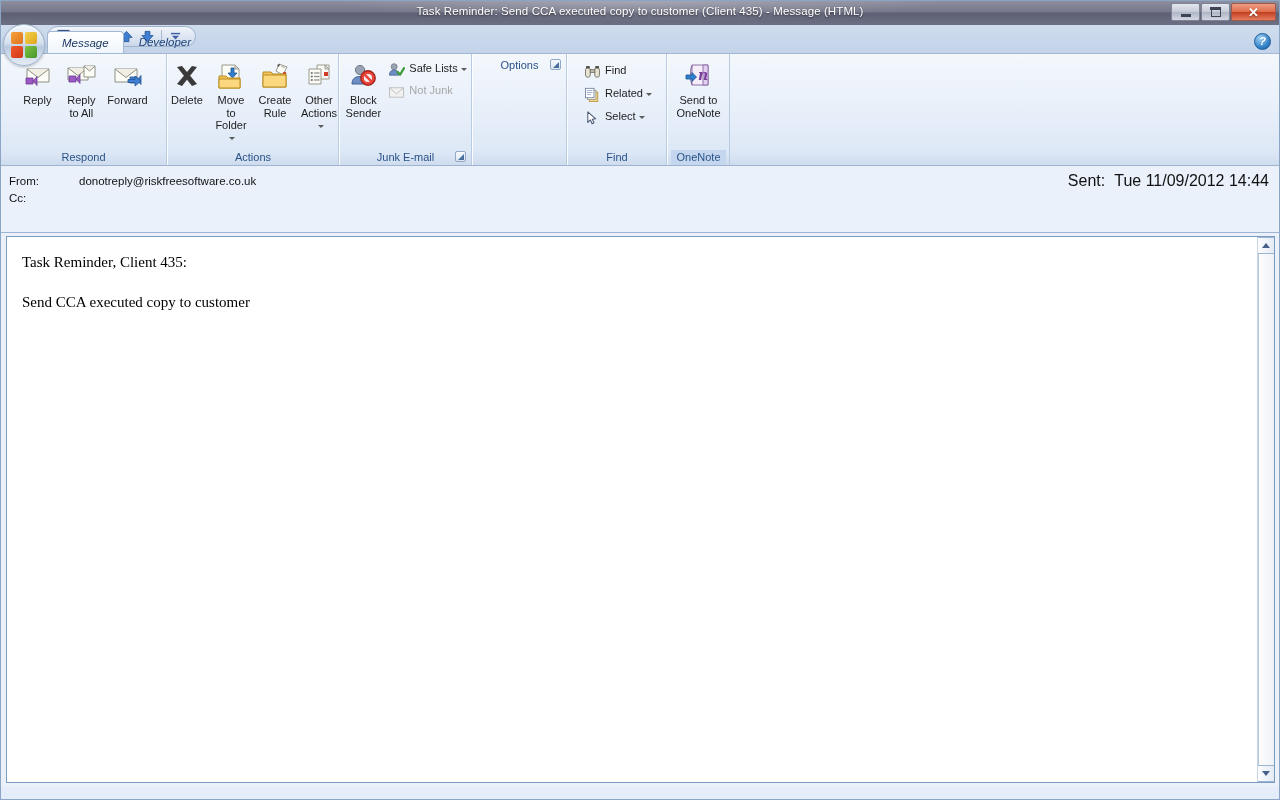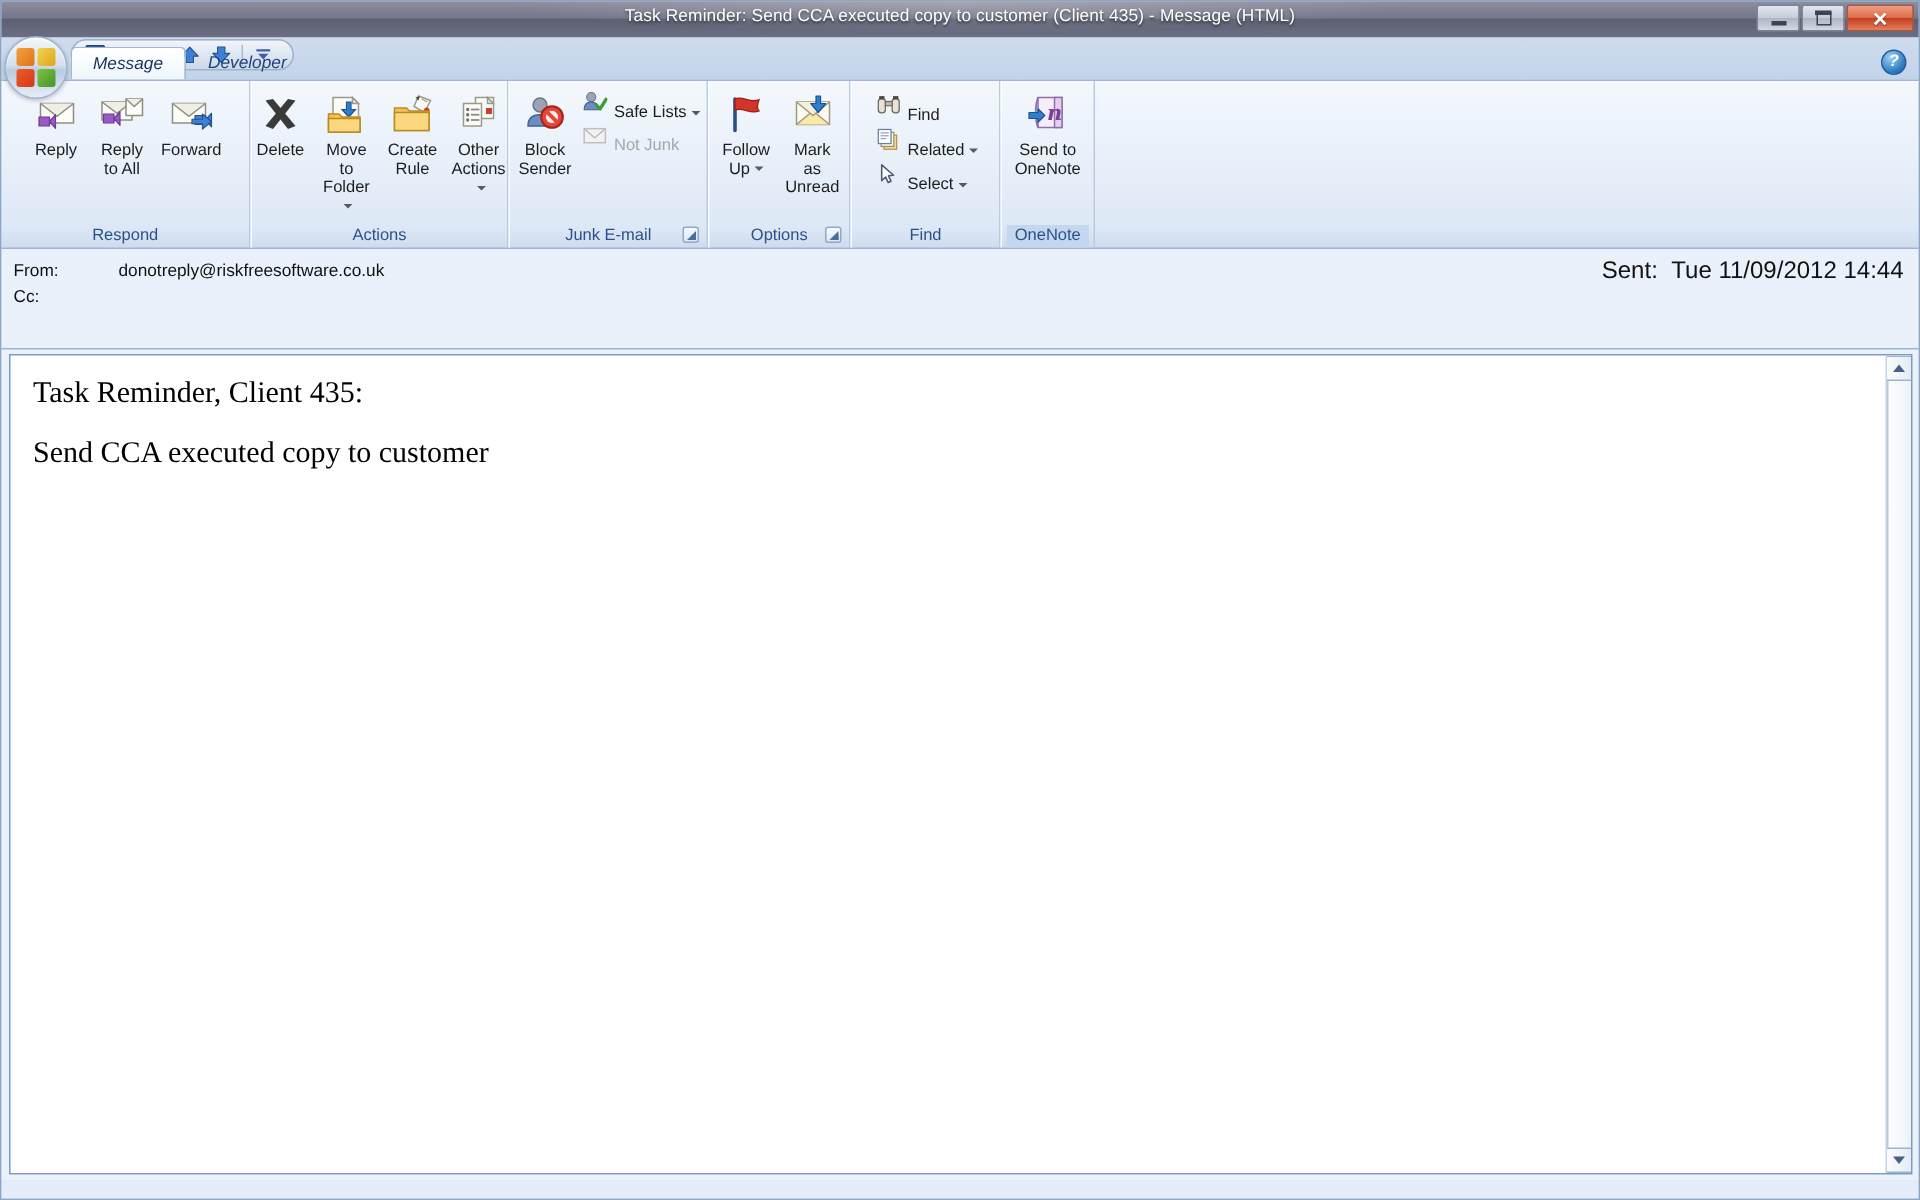--- a/index.html
+++ b/index.html
@@ -171,7 +171,7 @@
     border-top:3.6px solid #5a5a5a; margin-left:3px; vertical-align:middle;}
 
   
-  .sbtn { display:flex; align-items:flex-end; gap:4px; padding:1px 3px; border-radius:3px; height:21px; }
+  .sbtn { display:flex; align-items:flex-start; gap:4px; padding:1px 3px; border-radius:3px; height:21px; }
   .sbtn .slabel { font-size:11px; color:#1d1d1d; white-space:nowrap; }
   .sbtn.disabled .slabel { color:#a7a7a7; }
   .stack { display:flex; flex-direction:column; justify-content:flex-start; padding-top:2px; gap:1px;}

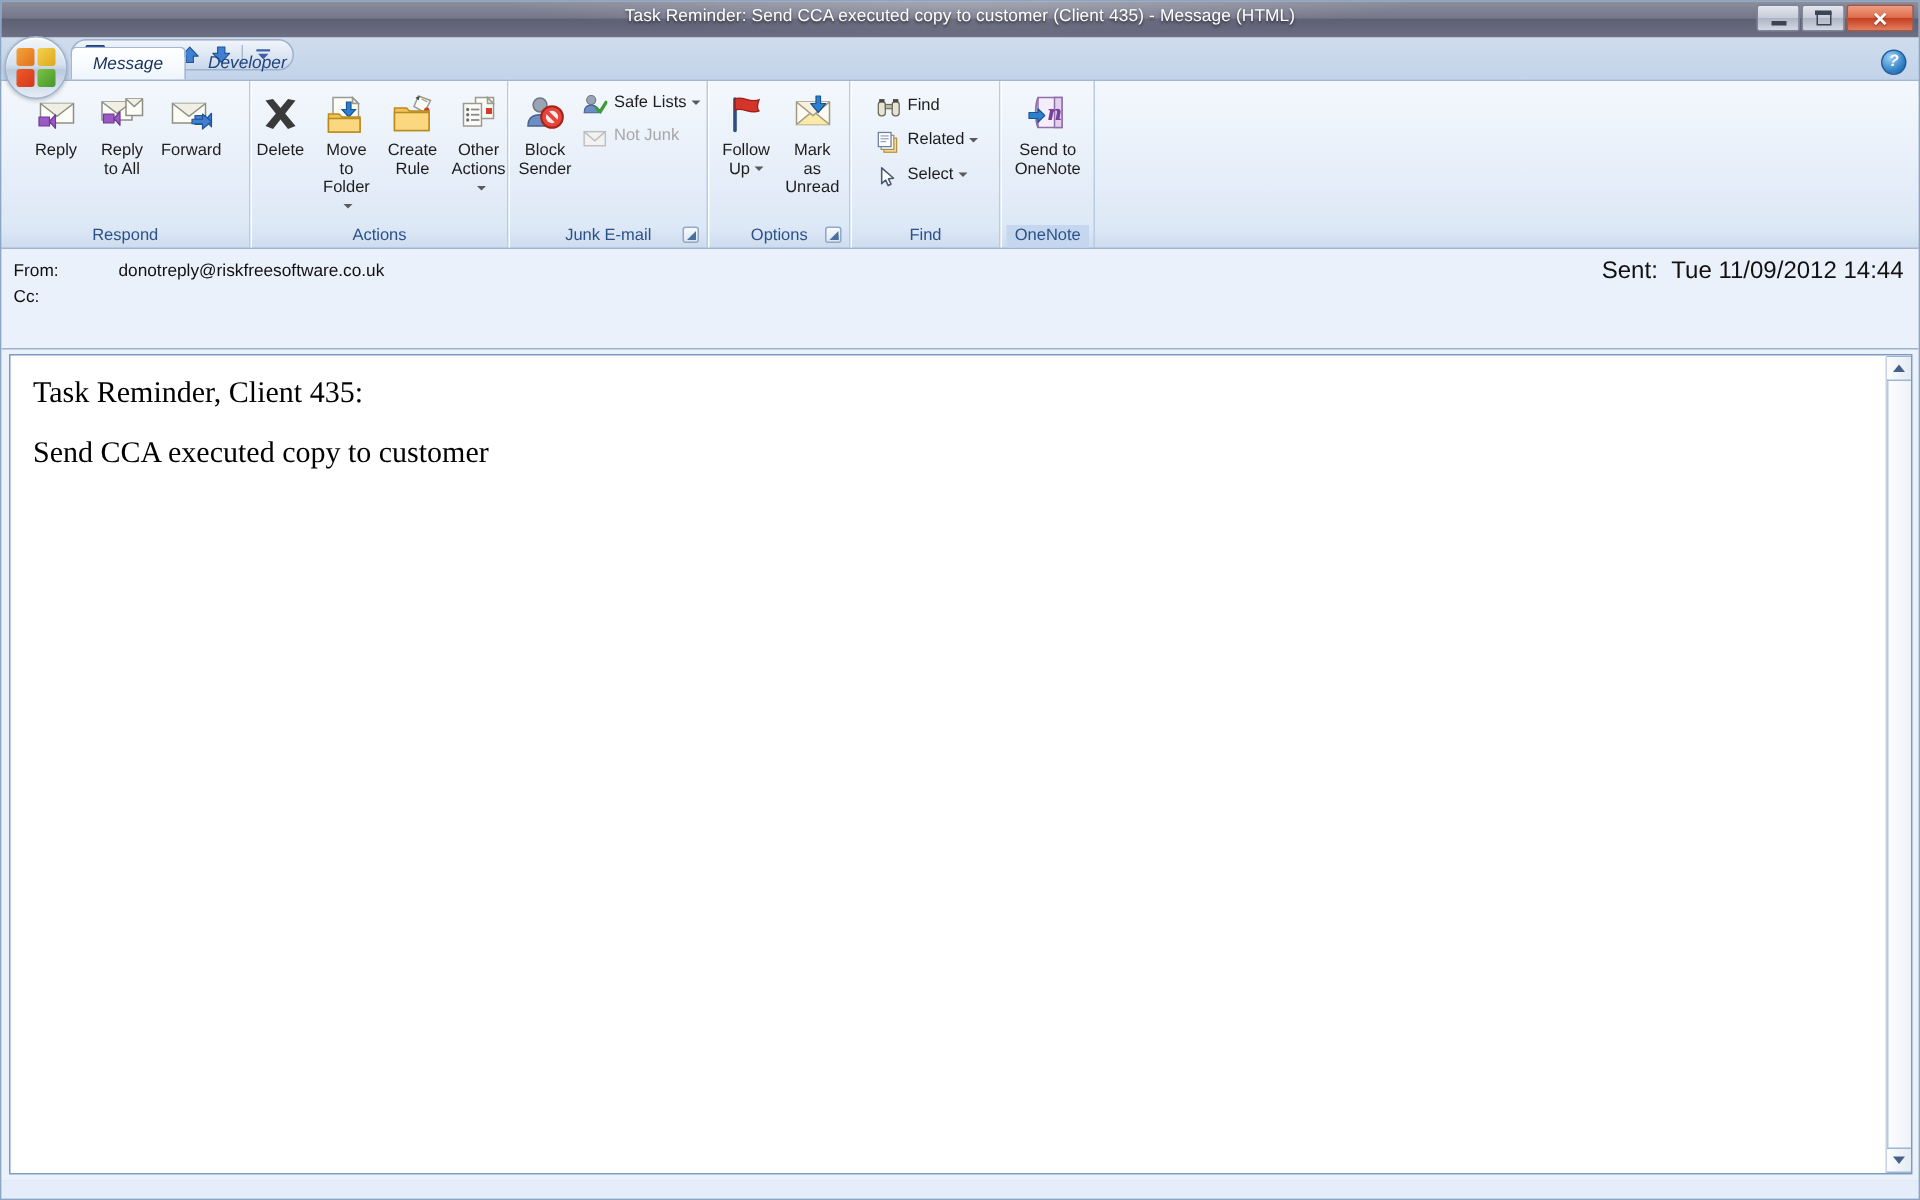--- a/index.html
+++ b/index.html
@@ -461,30 +461,6 @@
     </div>
 
     <div class="rgroup" style="width:95px">
-      <div class="rgroup-body">
-        <div class="rbtn">
-          <span class="ricon">
-            <svg width="30" height="30" viewBox="0 0 30 30">
-              <path d="M8 4 L8 25" stroke="#2c4f82" stroke-width="2.4" stroke-linecap="round"></path>
-              <path d="M8 4 C13 1.5 18 7 24 4.5 C24 4.5 22 10 24 12 C18 14.5 13 9 8 11.5 Z" fill="#d5342a" stroke="#992018" stroke-width=".9"></path>
-            </svg>
-          </span>
-          <span class="rlabel"><span>Follow
-Up</span><span class="caret"></span></span>
-        </div>
-        <div class="rbtn">
-          <span class="ricon">
-            <svg width="32" height="30" viewBox="0 0 32 30">
-              <path d="M5 6 L27 6 L27 21 L5 21 Z" fill="#fdfaef" stroke="#a09a84"></path>
-              <path d="M5 21 L16 12 L27 21" fill="#fbe9a8" stroke="#a09a84"></path>
-              <path d="M5 6 L16 15 L27 6" fill="#f6f0dc" stroke="#a09a84"></path>
-              <path d="M21 2 L21 7 L24.5 7 L19.5 13 L14.5 7 L18 7 L18 2 Z" fill="#2f7fd0" stroke="#1c5490" stroke-width=".8" stroke-linejoin="round"></path>
-            </svg>
-          </span>
-          <span class="rlabel">Mark as
-Unread</span>
-        </div>
-      </div>
       <div class="rgroup-label">
         <span>Options</span>
         <span class="dlg-launcher"></span>

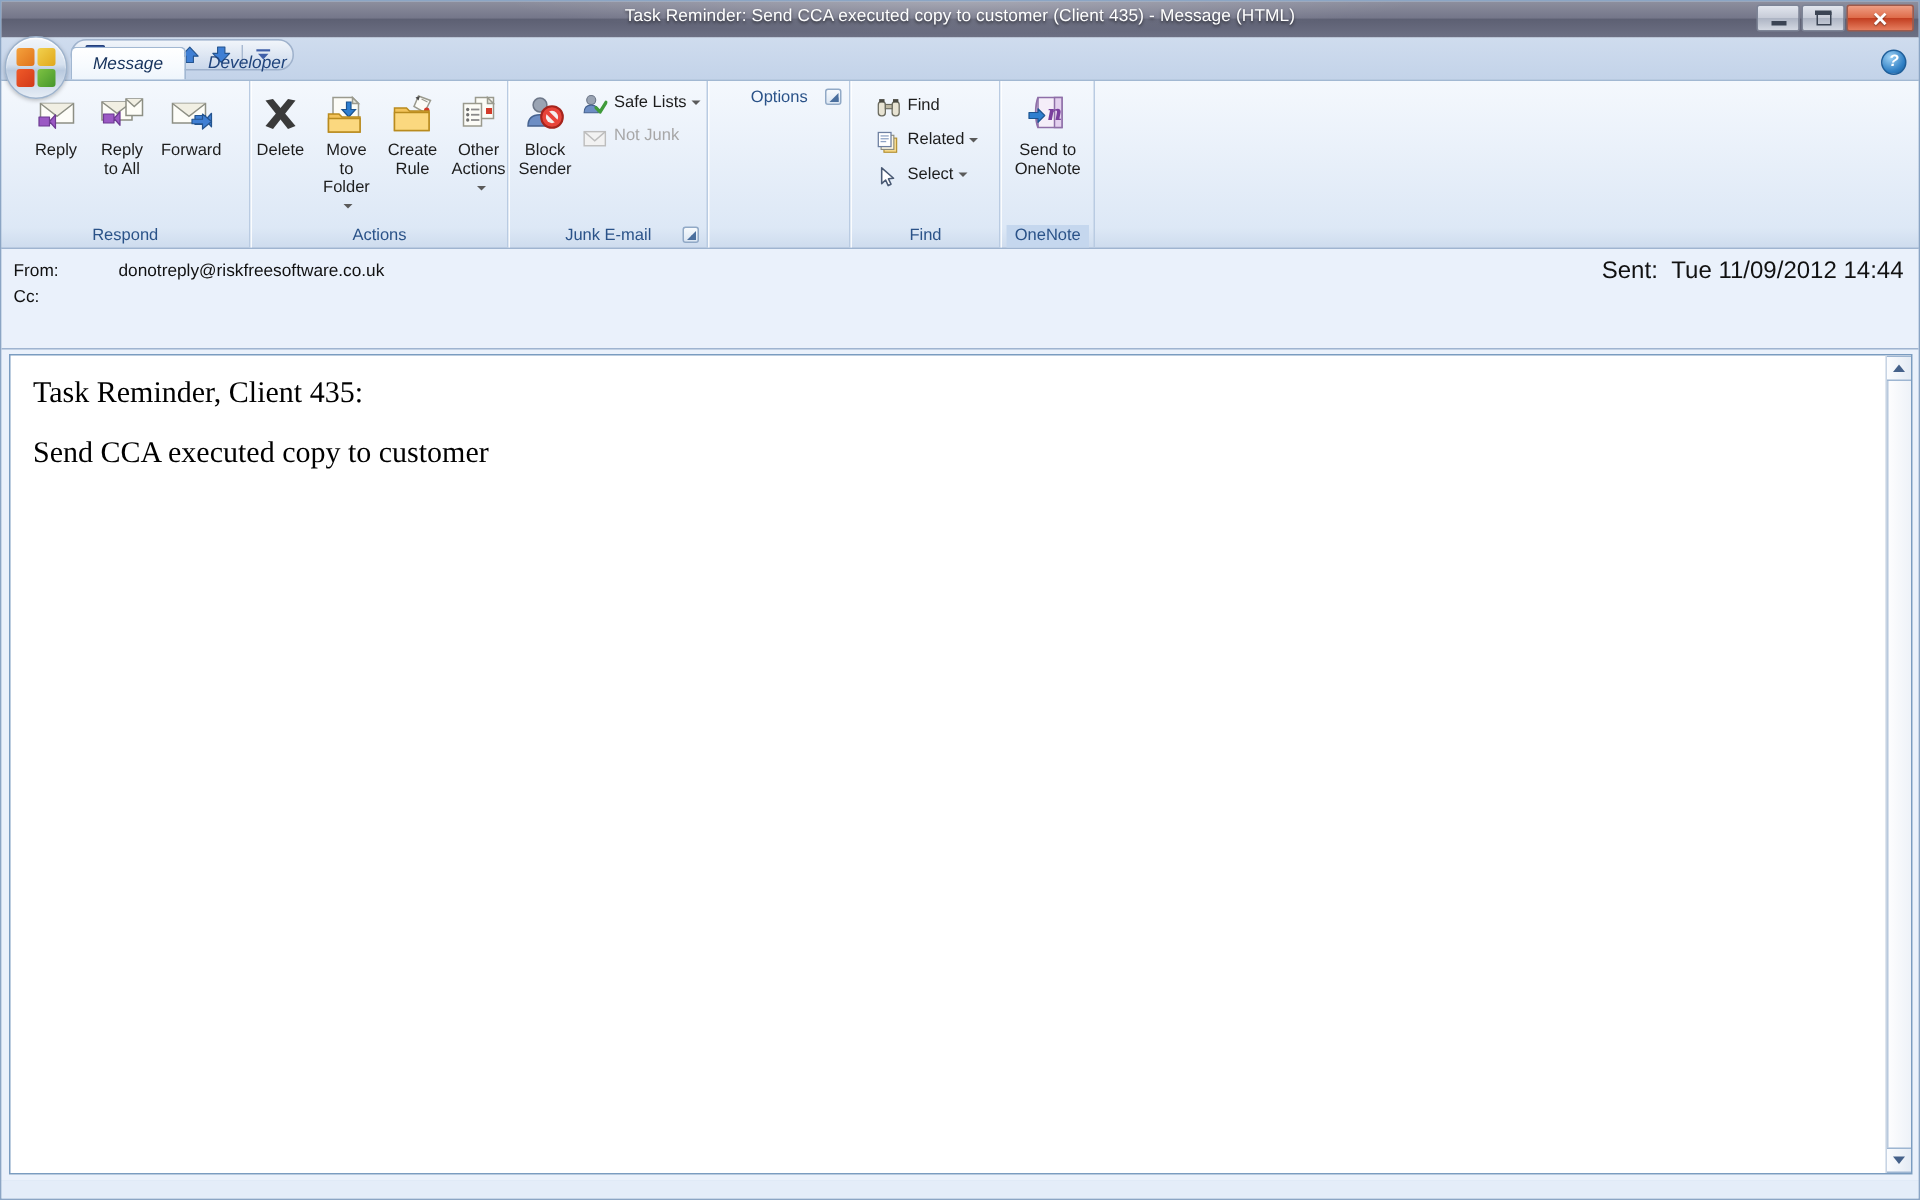--- a/index.html
+++ b/index.html
@@ -207,7 +207,7 @@
   #bodytext {
     flex:1; padding: 14px 0 0 15px;
     font-family:"Liberation Serif", serif;
-    font-size:20px; color:#000; line-height:22px;
+    font-size:15px; color:#000; line-height:22px;
   }
   #bodytext p { margin:0 0 18px 0; }
 

